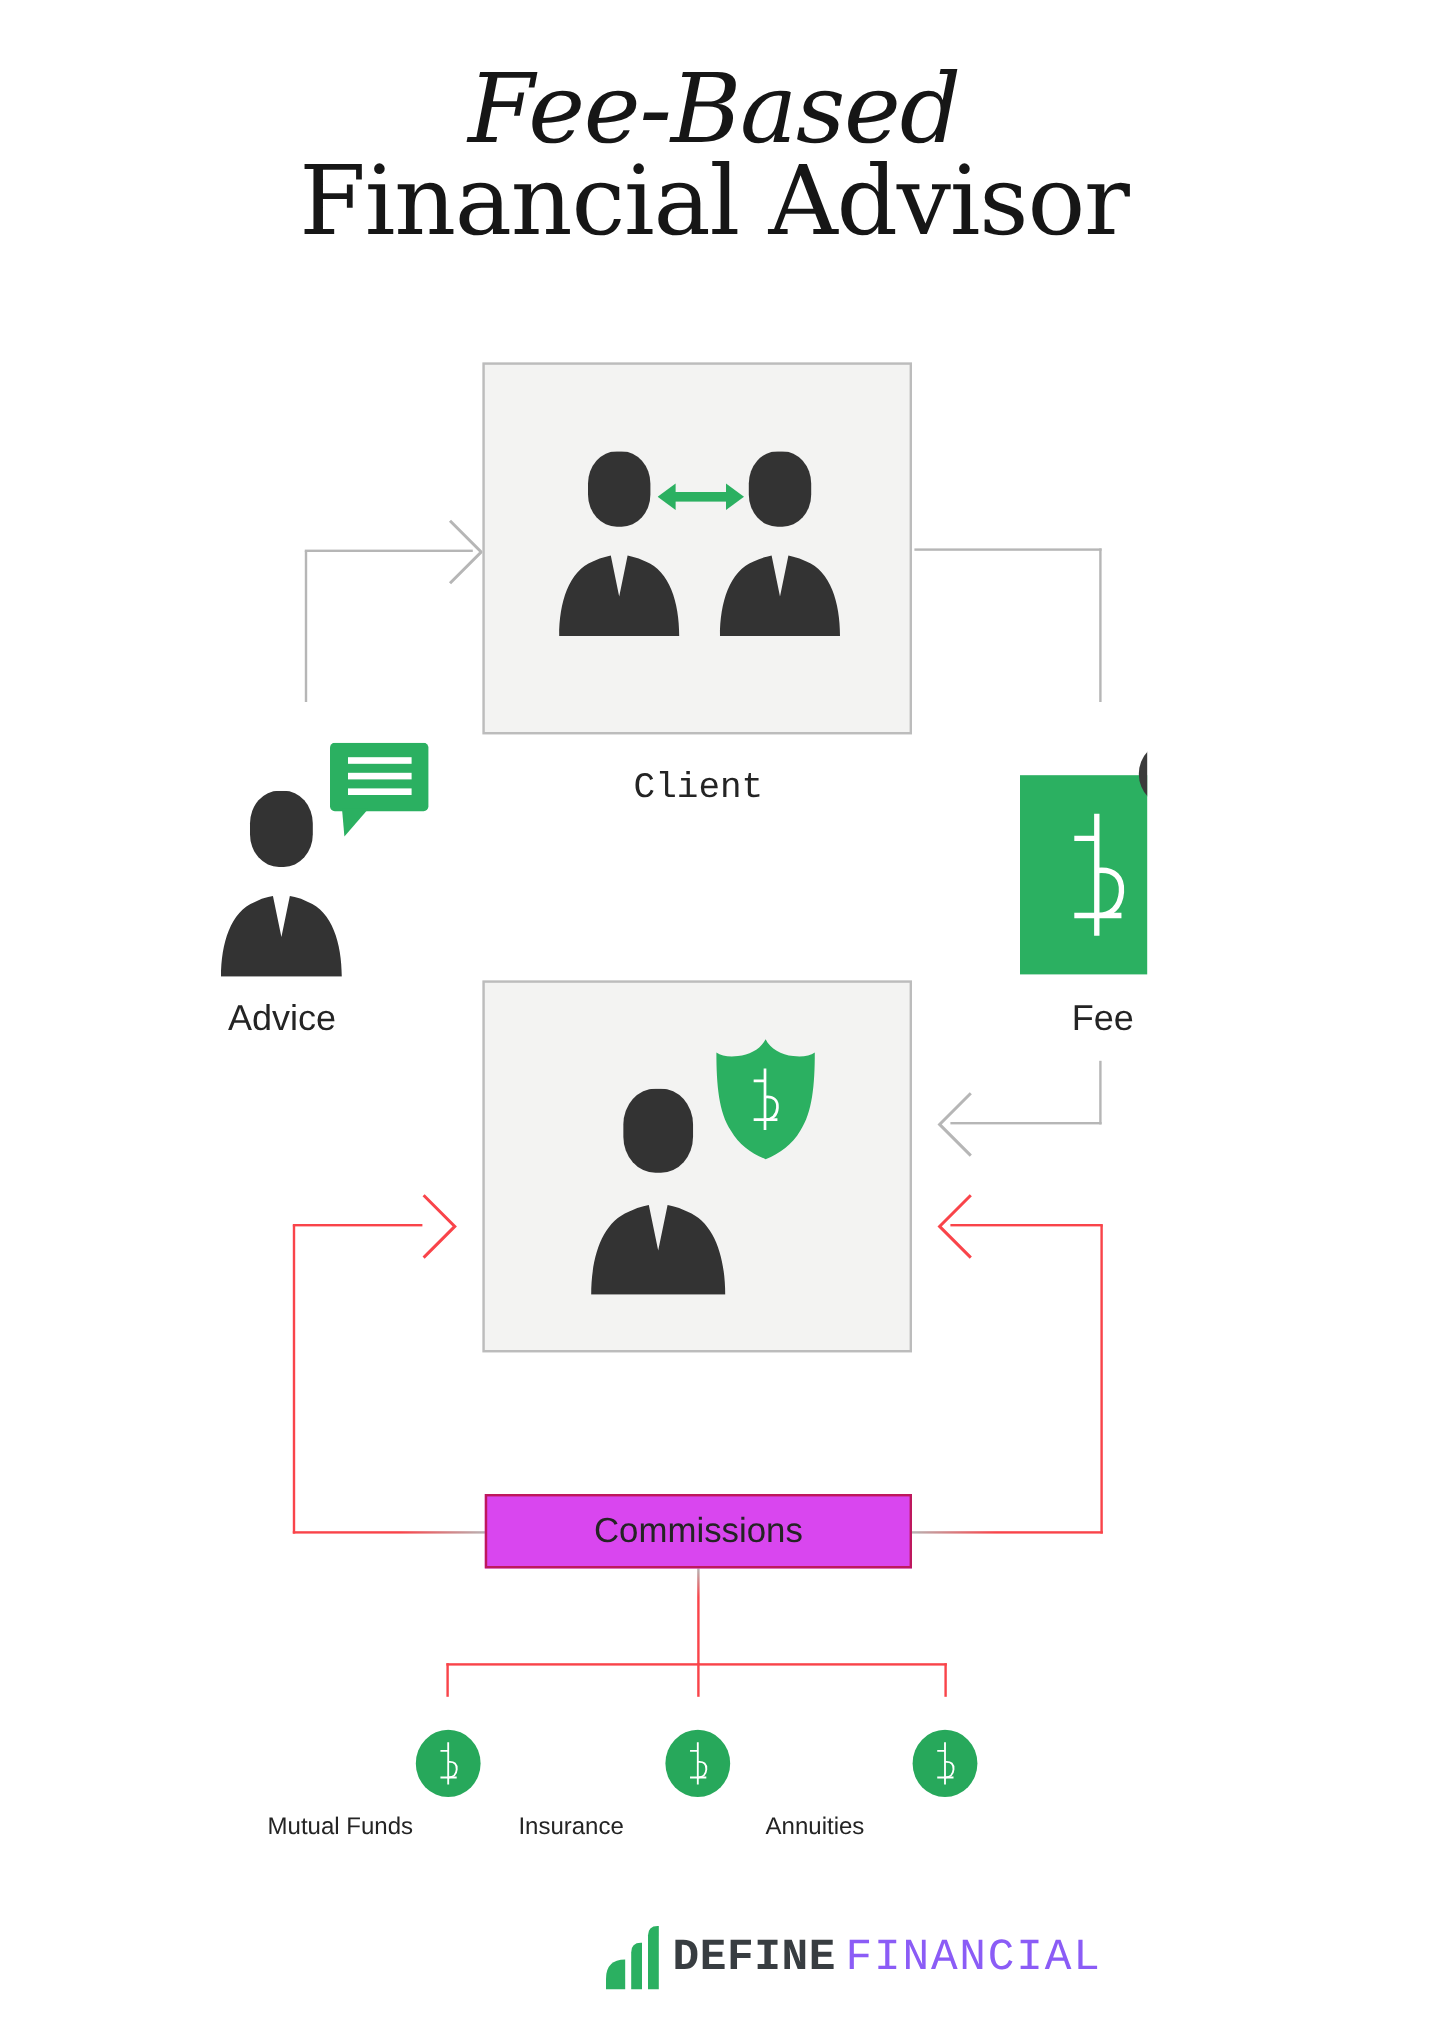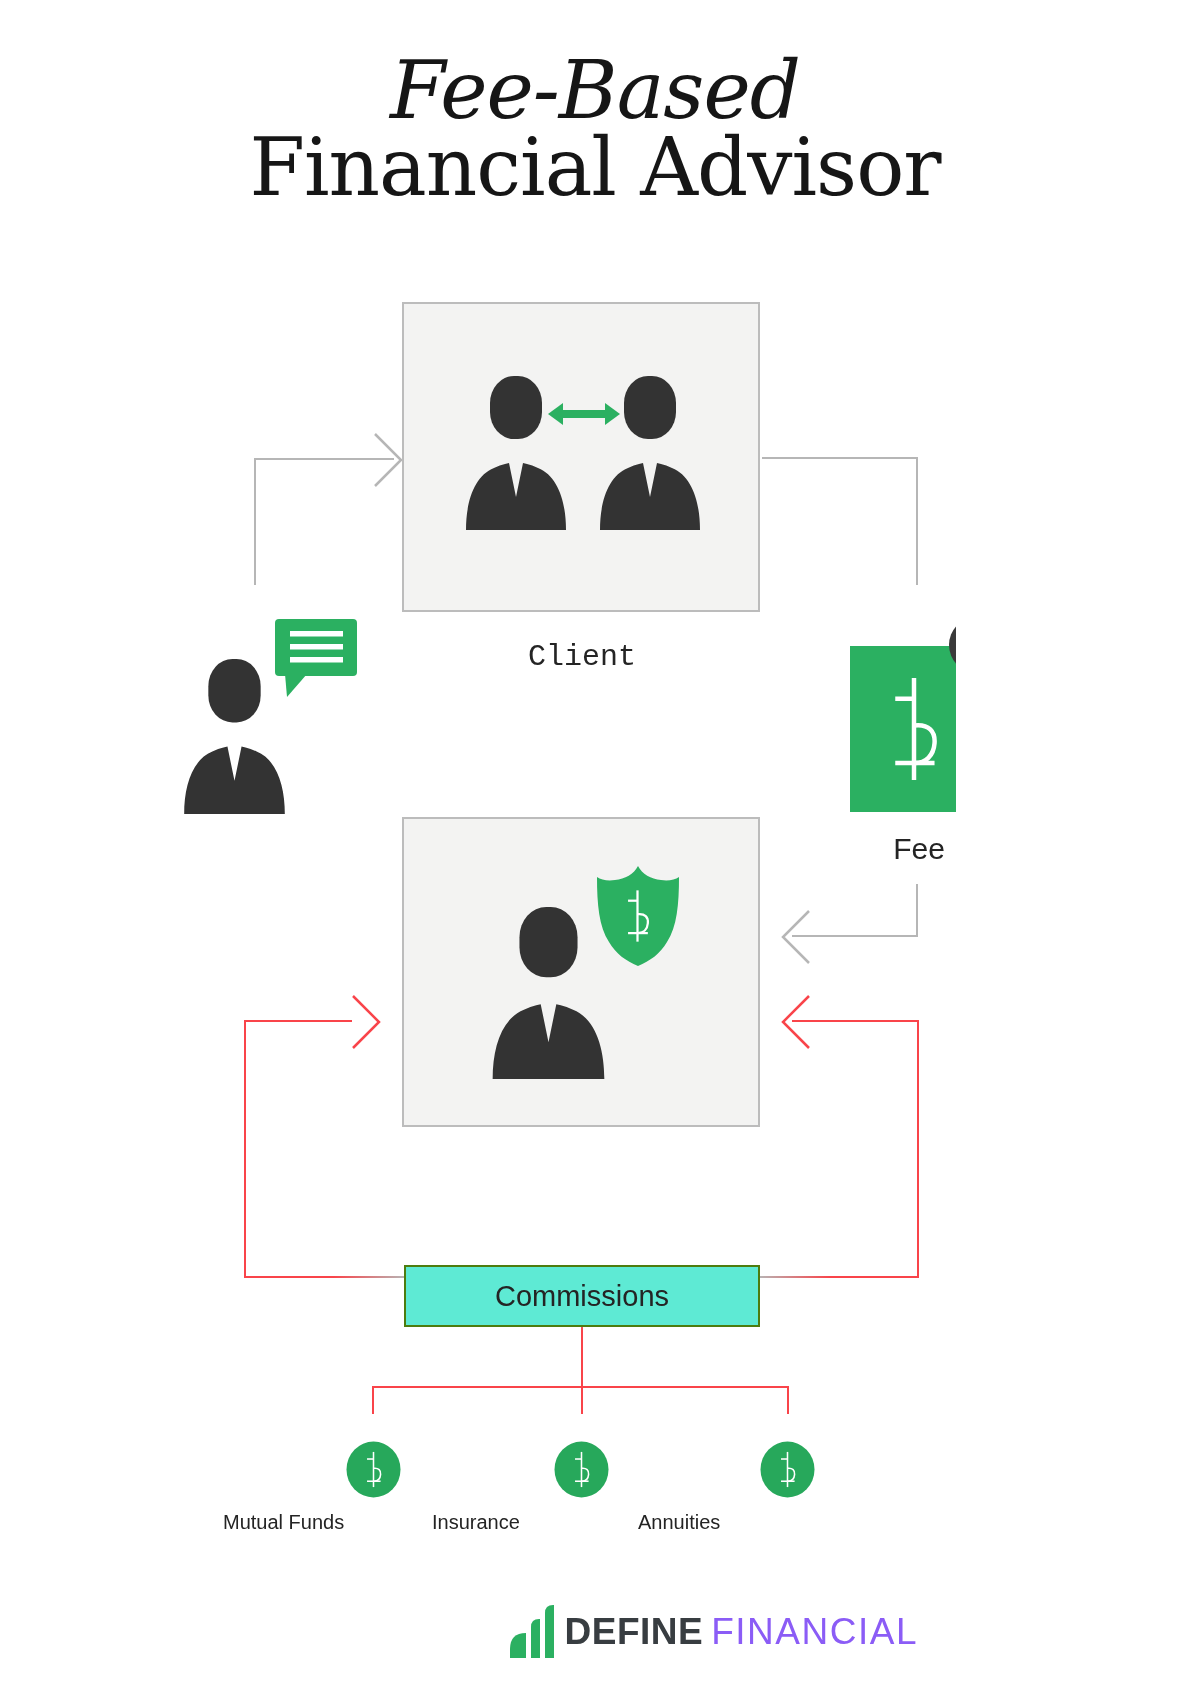--- a/index.html
+++ b/index.html
@@ -131,6 +131,7 @@
     <rect x="15" y="25" width="53" height="5.5" fill="#ffffff"></rect>
     <rect x="15" y="38" width="53" height="5.5" fill="#ffffff"></rect>
   </svg>
+  <div class="abs lbl" style="left:85px;top:832px;width:300px;">Advice</div>
 
   <div class="abs" style="left:850px;top:646px;width:128px;height:166px;background:#2bb061;">
     <svg class="abs" style="left:39px;top:28px;" width="50" height="110" viewBox="0 0 56 120">

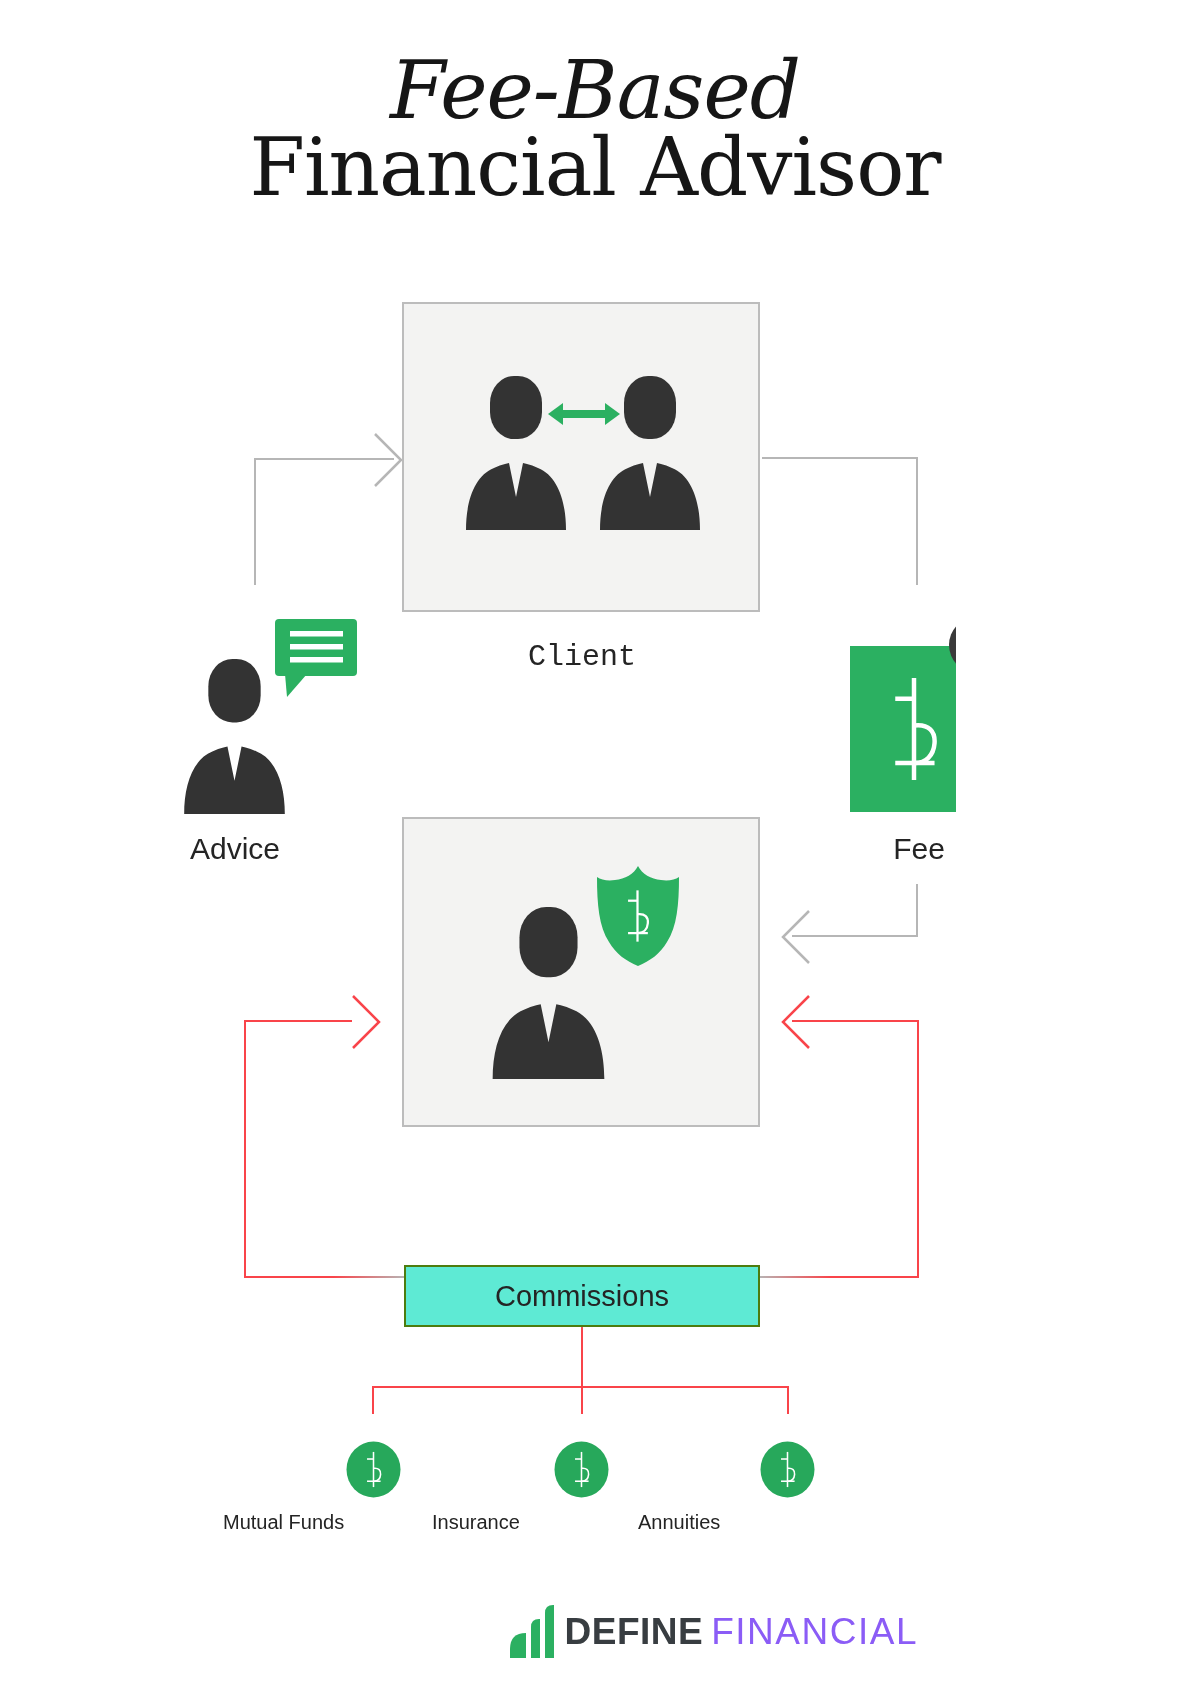--- a/index.html
+++ b/index.html
@@ -29,8 +29,8 @@
   .chev{display:block;}
 
   
-  .comm-box{background:#5eead4;border:2px solid #4d7c0f;box-sizing:border-box;
-            text-align:center;margin-top:20px;}
+  .comm-box{background:#d946ef;border:2px solid #be185d;box-sizing:border-box;
+            text-align:center;}
   .comm-box .lbl{line-height:58px;font-size:29px;}
 
   

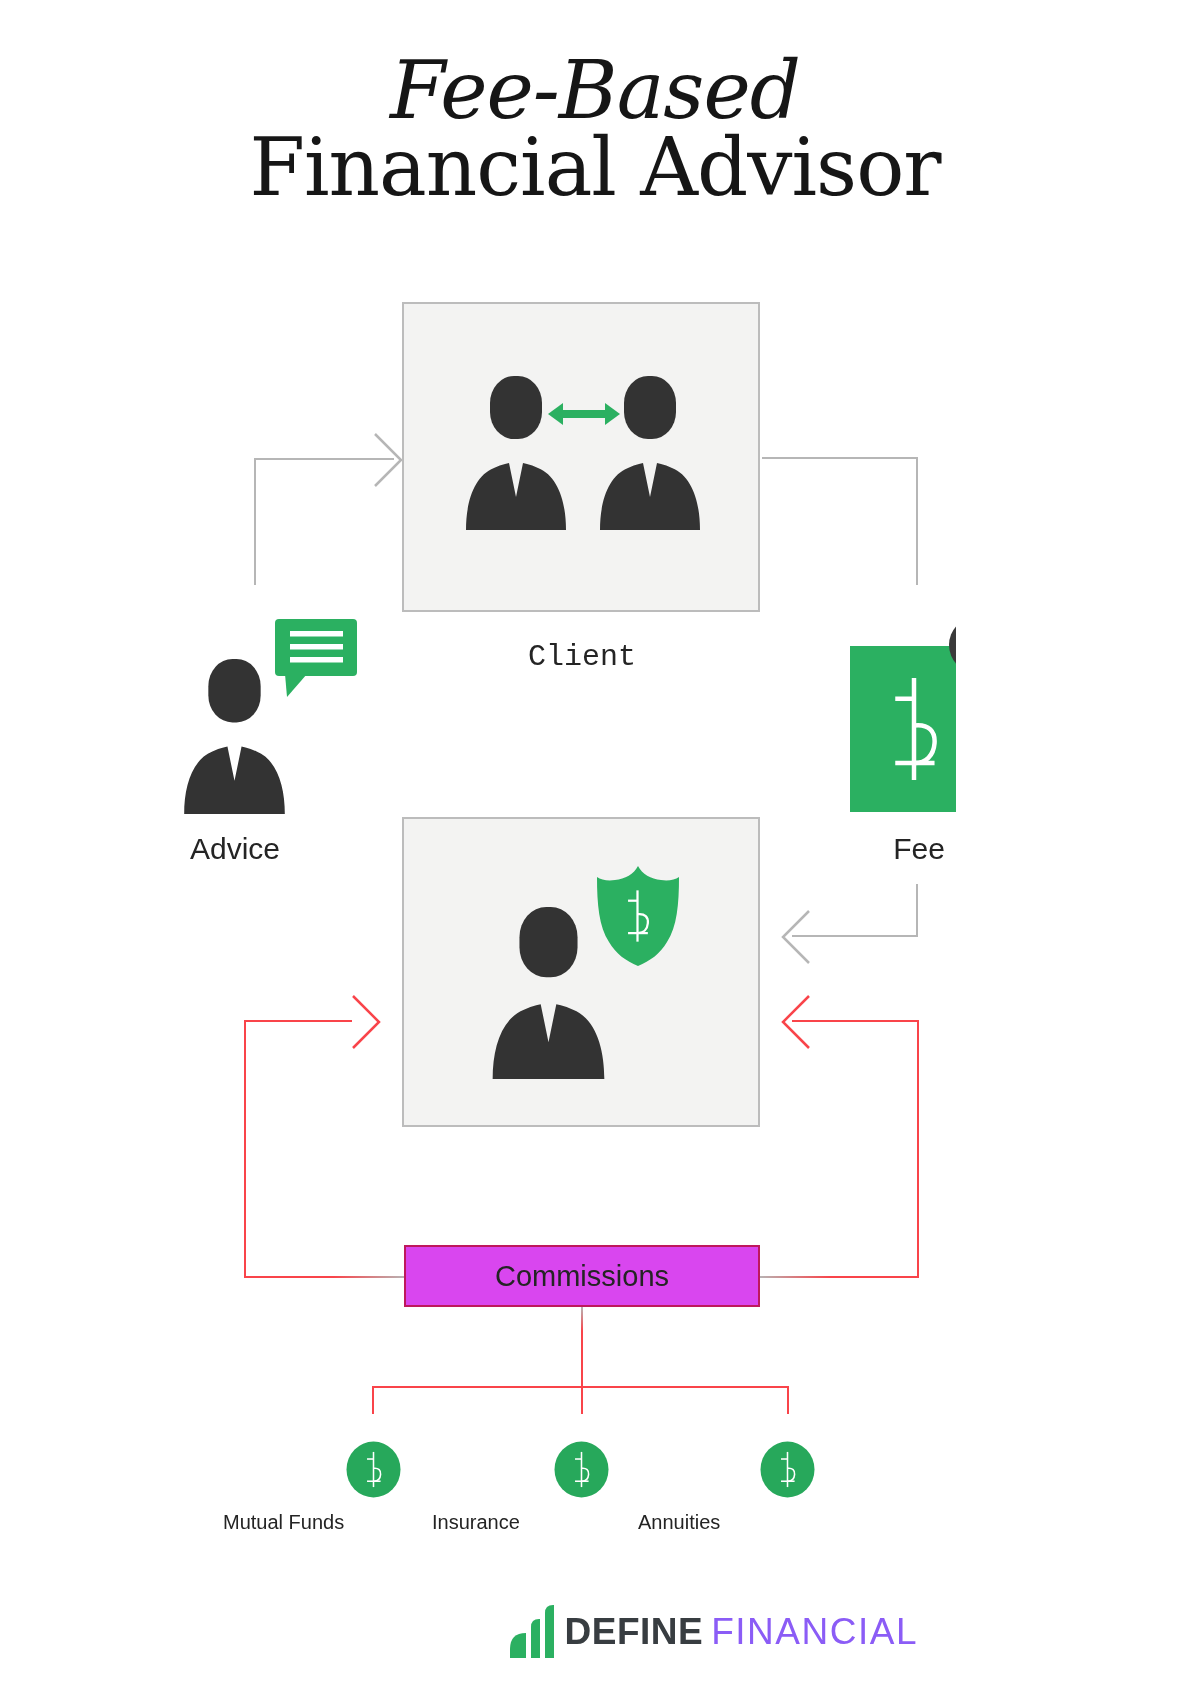--- a/index.html
+++ b/index.html
@@ -179,7 +179,7 @@
   <div class="abs prod-lbl" style="left:638px;top:1511px;width:300px;">Annuities</div>
   <div class="abs prod-lbl" style="left:432px;top:1511px;width:300px;">Insurance</div>
 
-  <div class="abs logo" style="right:38px;top:1602px;">
+  <div class="abs logo" style="right:38px;top:1602px;font-family:Liberation Mono, monospace;">
     <svg width="48" height="56" viewBox="0 0 48 56">
       <path d="M1,56 L1,47 Q1,31 17,31 L17,56 Z" fill="#2bb061"></path>
       <path d="M22,56 L22,25 Q22,17 30,17 L31,17 L31,56 Z" fill="#2bb061"></path>

